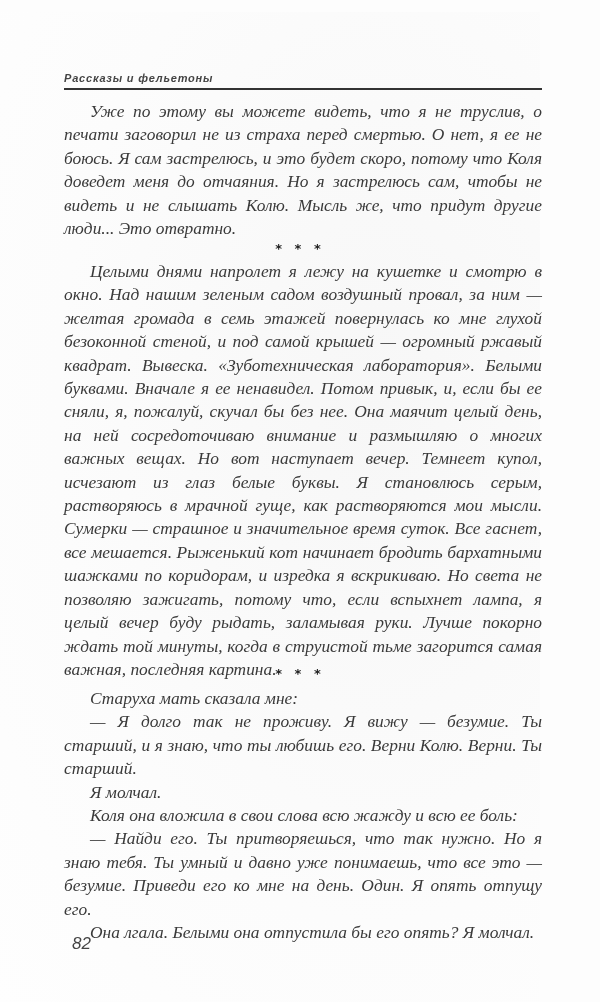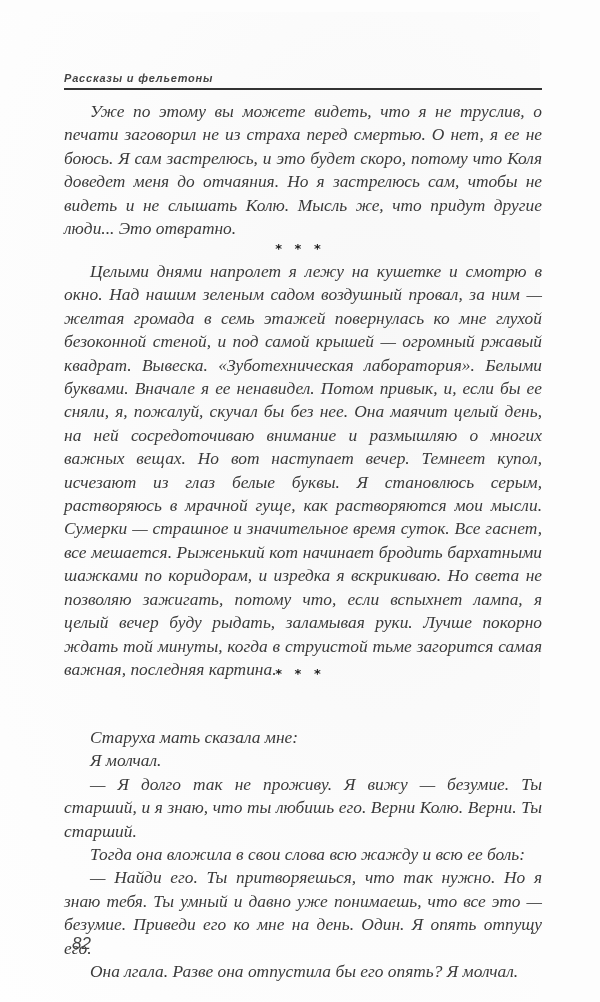--- a/index.html
+++ b/index.html
@@ -70,7 +70,7 @@
 
   <div class="stars" style="top:654px;">* * *</div>
 
-  <div class="text" style="top:675px;margin-top:39px;">
+  <div class="text" style="top:675px;">
     <p class="last">Старуха мать сказала мне:</p>
     <p class="last">Я молчал.</p>
     <p class="last">— Я долго так не проживу. Я вижу — безумие. Ты старший, и я знаю, что ты любишь его. Верни Колю. Верни. Ты старший.</p>

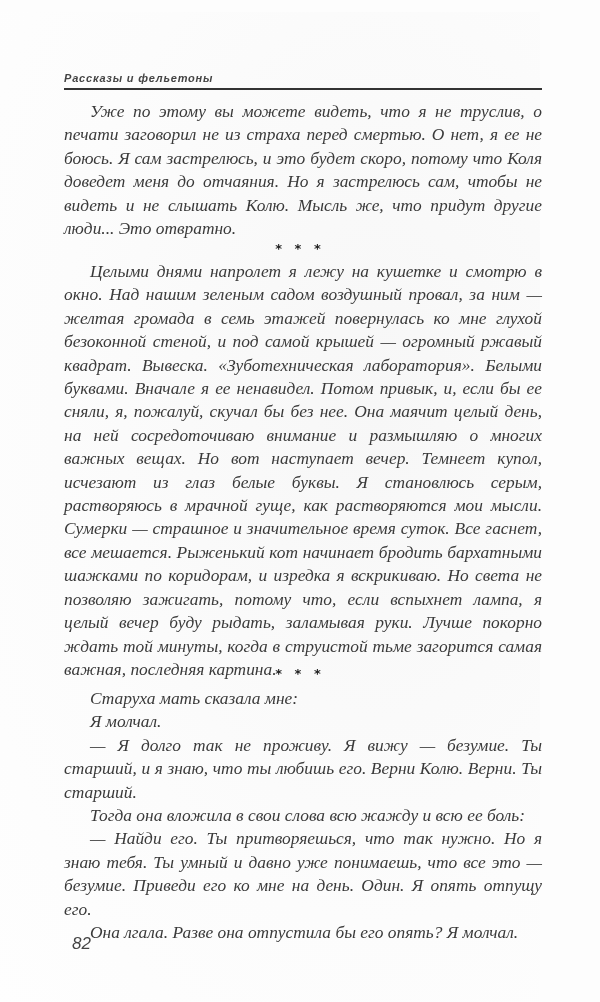--- a/index.html
+++ b/index.html
@@ -72,8 +72,8 @@
 
   <div class="text" style="top:675px;">
     <p class="last">Старуха мать сказала мне:</p>
+    <p class="last">— Я долго так не проживу. Я вижу — безумие. Ты старший, и я знаю, что ты любишь его. Верни Колю. Верни. Ты старший.</p>
     <p class="last">Я молчал.</p>
-    <p class="last">— Я долго так не проживу. Я вижу — безумие. Ты старший, и я знаю, что ты любишь его. Верни Колю. Верни. Ты старший.</p>
     <p class="last">Тогда она вложила в свои слова всю жажду и всю ее боль:</p>
     <p class="last">— Найди его. Ты притворяешься, что так нужно. Но я знаю тебя. Ты умный и давно уже понимаешь, что все это — безумие. Приведи его ко мне на день. Один. Я опять отпущу его.</p>
     <p class="last">Она лгала. Разве она отпустила бы его опять? Я молчал.</p>

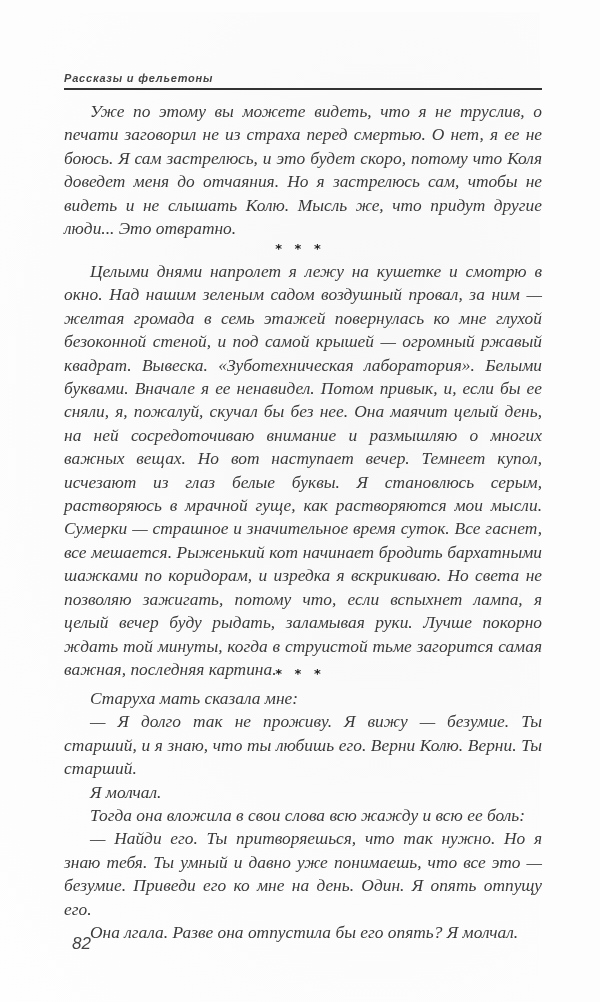--- a/index.html
+++ b/index.html
@@ -74,7 +74,7 @@
     <p class="last">Старуха мать сказала мне:</p>
     <p class="last">— Я долго так не проживу. Я вижу — безумие. Ты старший, и я знаю, что ты любишь его. Верни Колю. Верни. Ты старший.</p>
     <p class="last">Я молчал.</p>
-    <p class="last">Тогда она вложила в свои слова всю жажду и всю ее боль:</p>
+    <p class="last">Коля она вложила в свои слова всю жажду и всю ее боль:</p>
     <p class="last">— Найди его. Ты притворяешься, что так нужно. Но я знаю тебя. Ты умный и давно уже понимаешь, что все это — безумие. Приведи его ко мне на день. Один. Я опять отпущу его.</p>
     <p class="last">Она лгала. Разве она отпустила бы его опять? Я молчал.</p>
   </div>

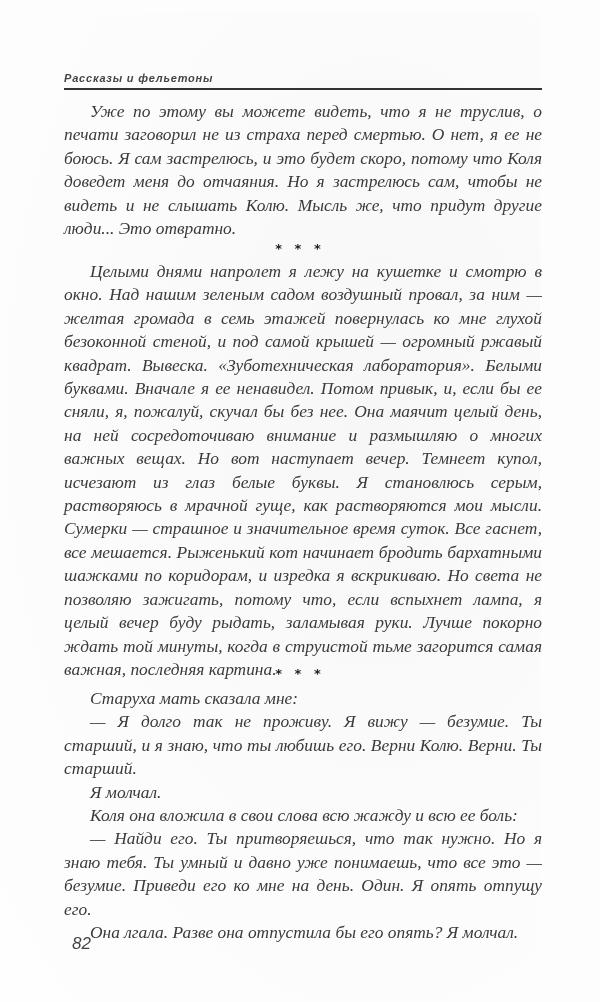--- a/index.html
+++ b/index.html
@@ -76,7 +76,7 @@
     <p class="last">Я молчал.</p>
     <p class="last">Коля она вложила в свои слова всю жажду и всю ее боль:</p>
     <p class="last">— Найди его. Ты притворяешься, что так нужно. Но я знаю тебя. Ты умный и давно уже понимаешь, что все это — безумие. Приведи его ко мне на день. Один. Я опять отпущу его.</p>
-    <p class="last">Она лгала. Разве она отпустила бы его опять? Я молчал.</p>
+    <p class="last">Она лгала. Белыми она отпустила бы его опять? Я молчал.</p>
   </div>
 
   <div class="pagenum">82</div>

